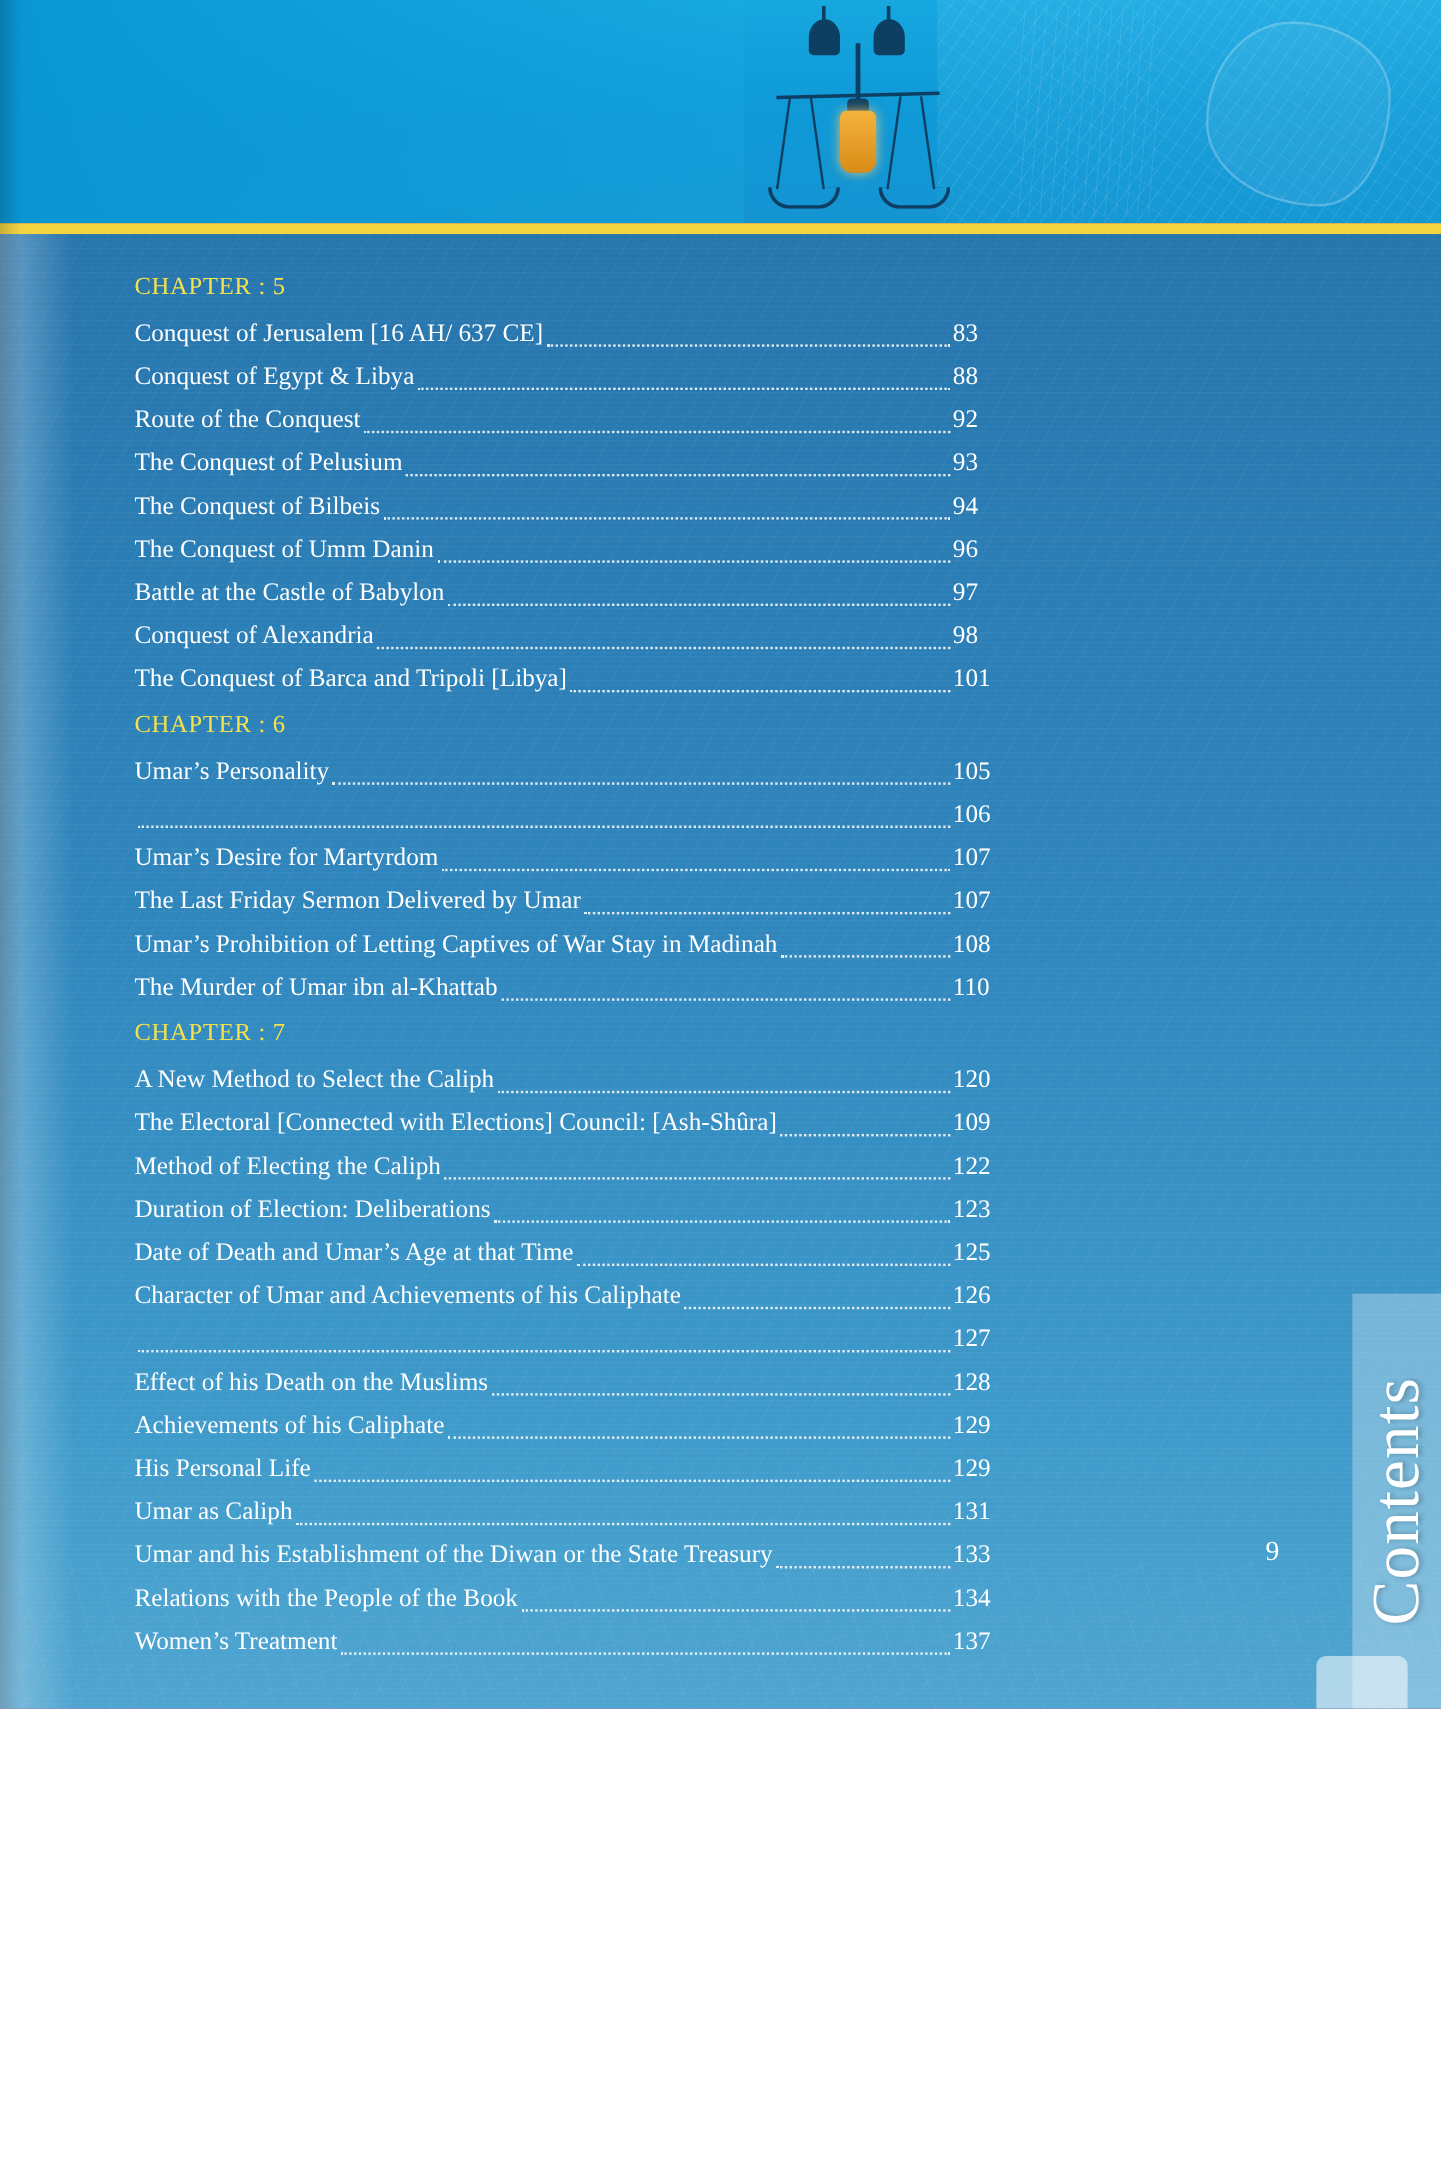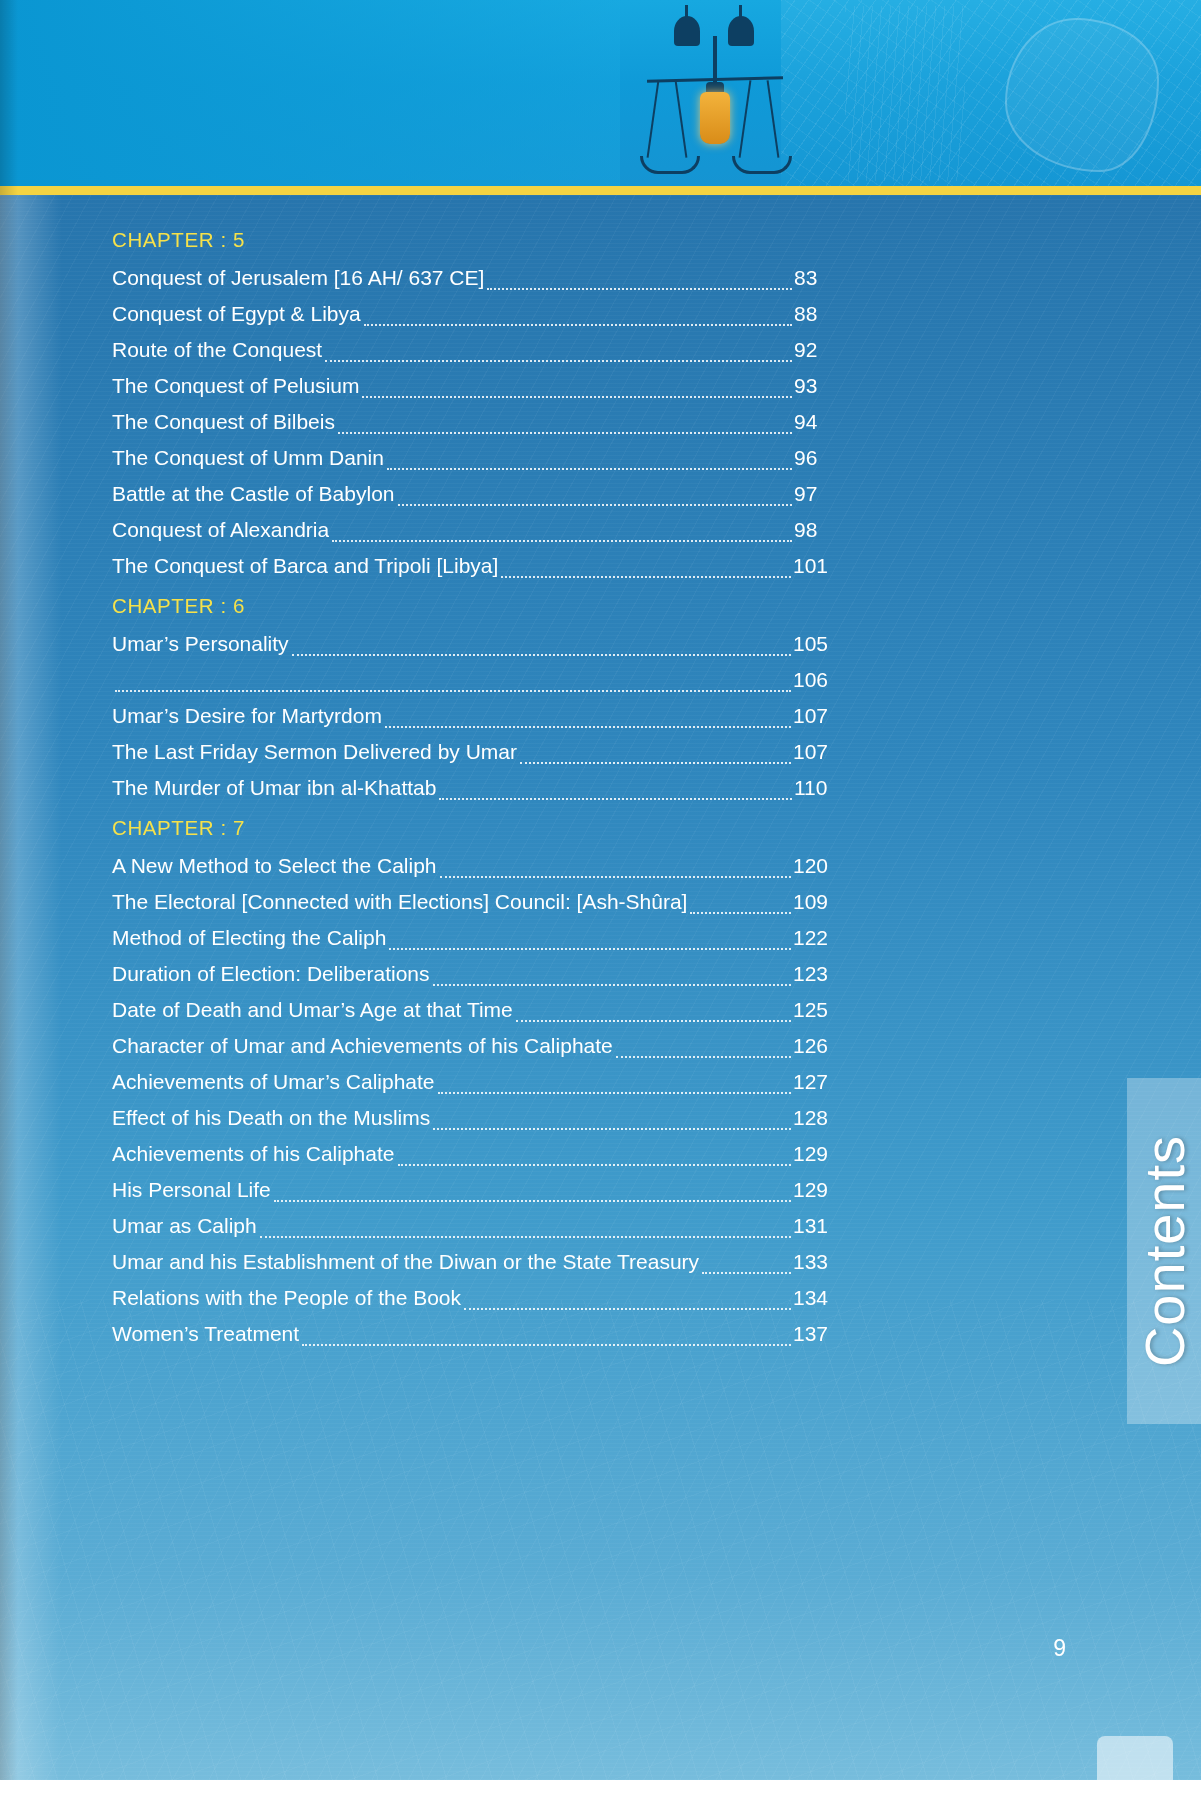--- a/index.html
+++ b/index.html
@@ -10,9 +10,9 @@
   .page {
     position: relative;
     width: 1201px;
-    height: 1780px;
+    height: 1424px;
     overflow: hidden;
-    font-family: Liberation Sans, sans-serif;
+    font-family: Liberation Serif, serif;
     background: #701a75;
   }
 

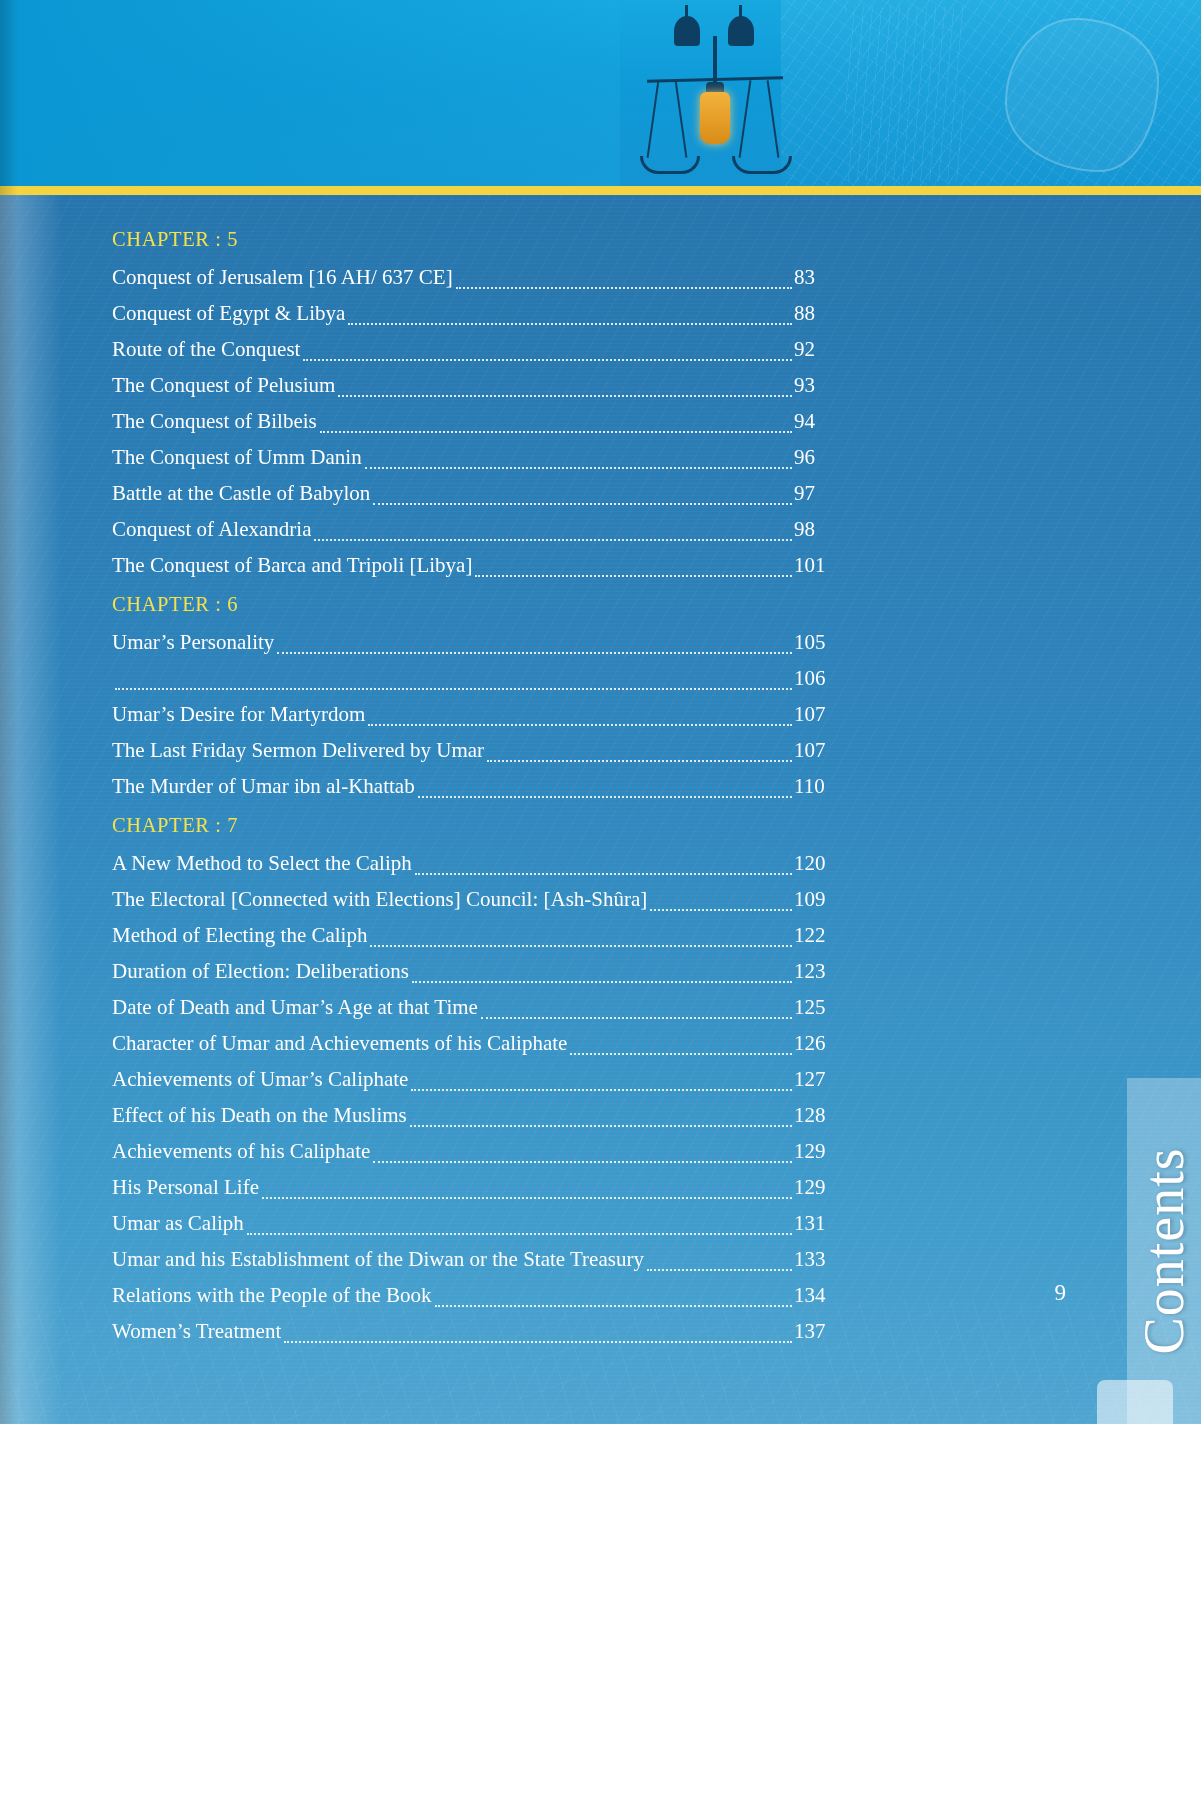--- a/index.html
+++ b/index.html
@@ -356,6 +356,11 @@
         <span class="pg">107</span>
       </div>
       <div class="entry">
+        <span class="title">Umar’s Prohibition of Letting Captives of War Stay in Madinah</span>
+        <span class="dots"></span>
+        <span class="pg">108</span>
+      </div>
+      <div class="entry">
         <span class="title">The Murder of Umar ibn al-Khattab</span>
         <span class="dots"></span>
         <span class="pg">110</span>

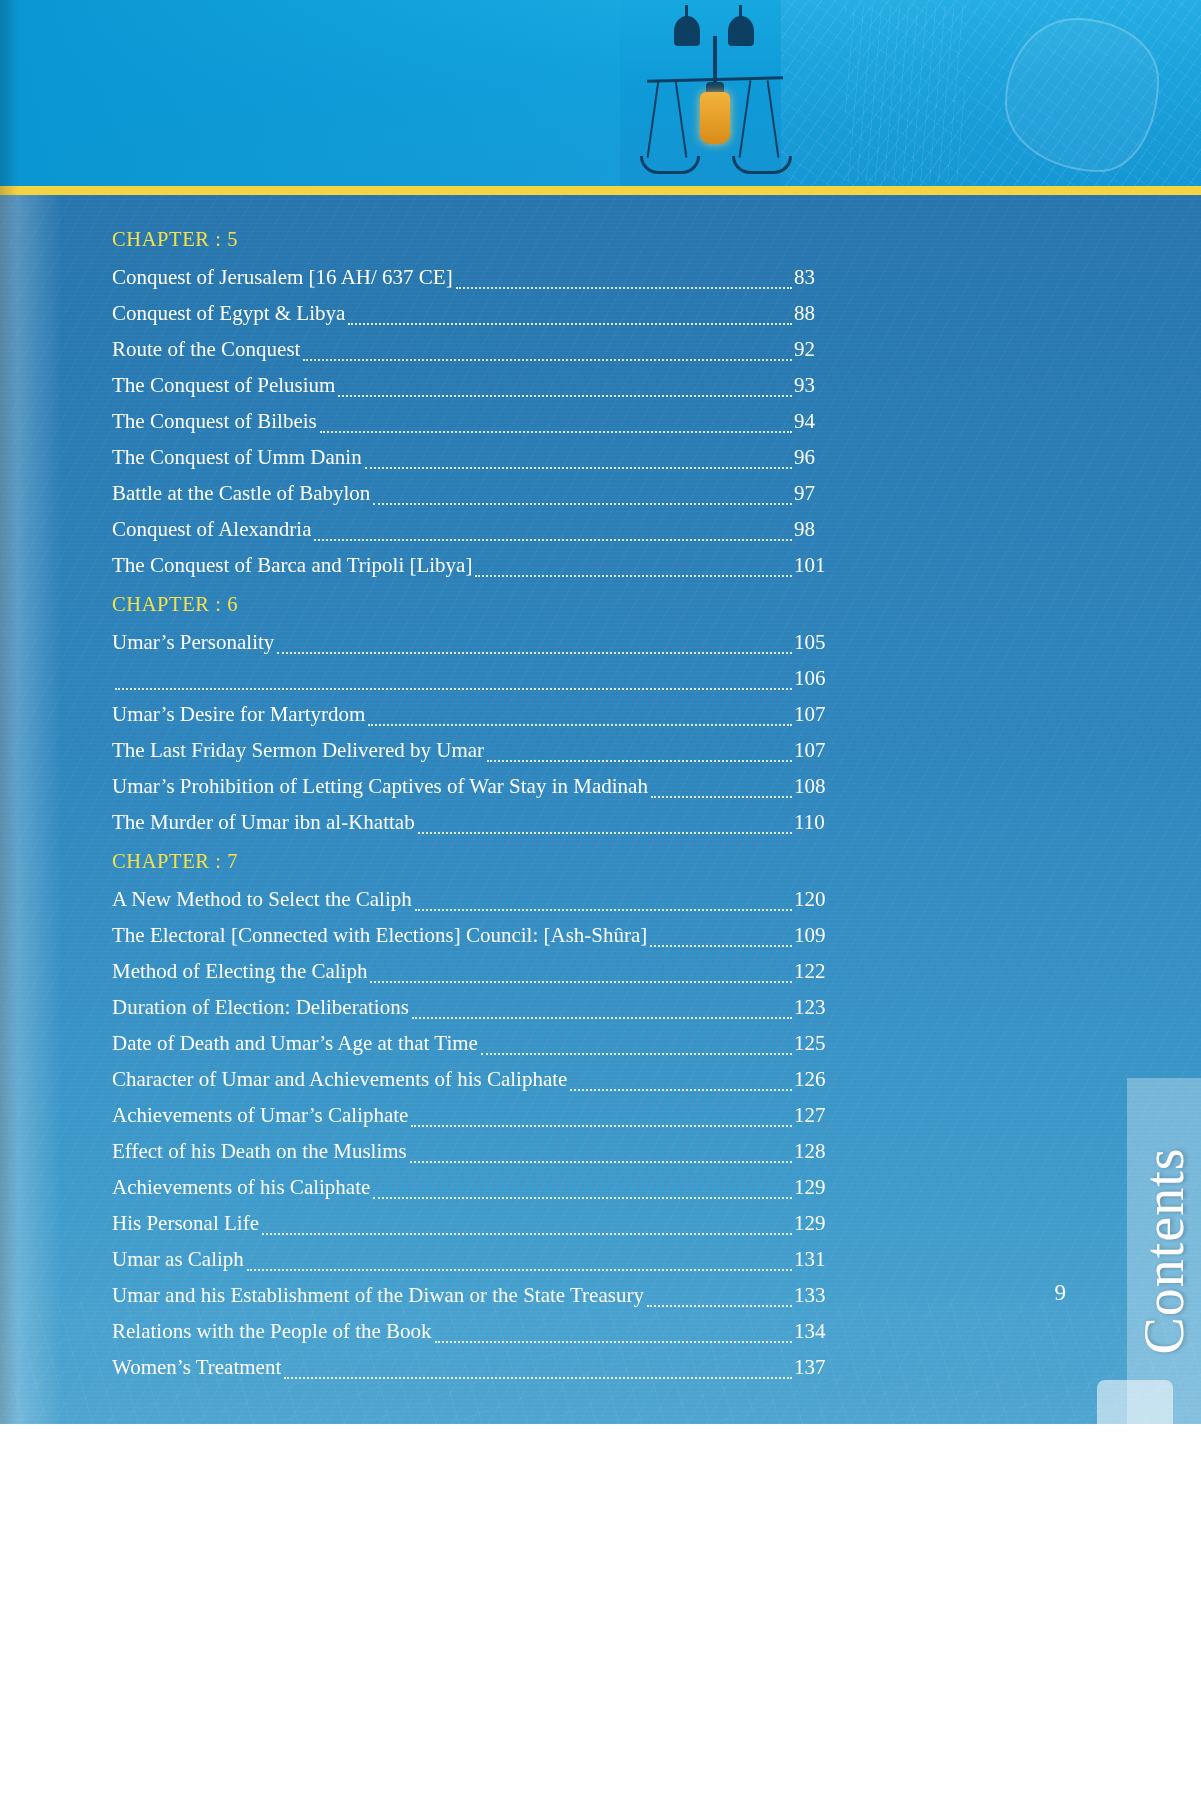--- a/index.html
+++ b/index.html
@@ -397,7 +397,6 @@
         <span class="pg">126</span>
       </div>
       <div class="entry">
-        <span class="title">Achievements of Umar’s Caliphate</span>
         <span class="dots"></span>
         <span class="pg">127</span>
       </div>

